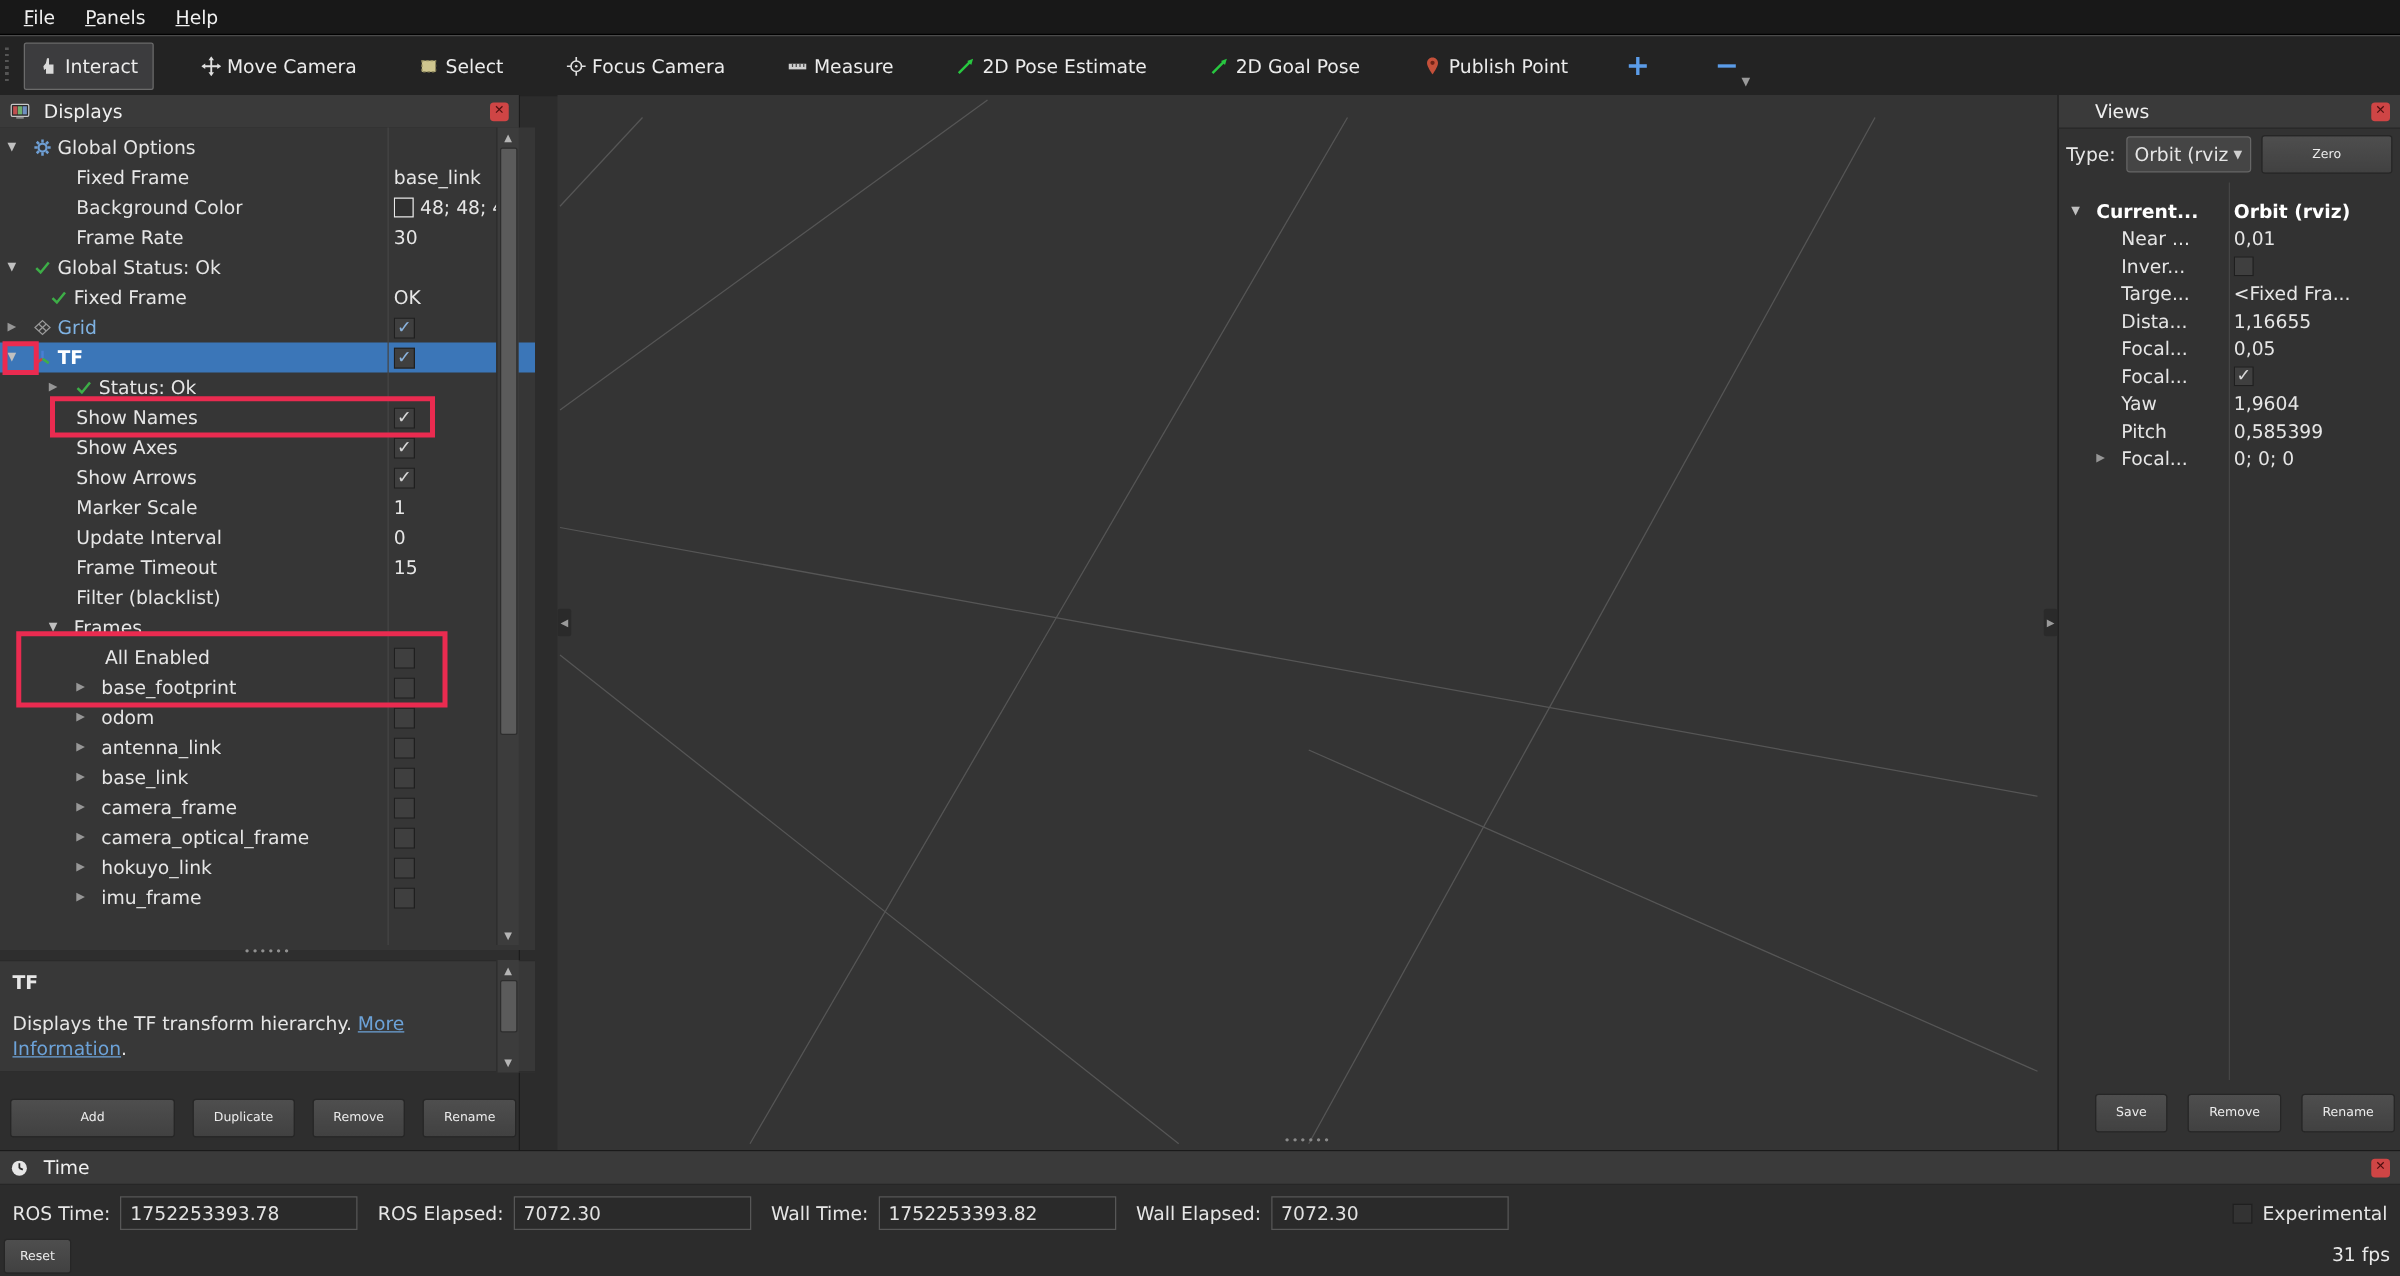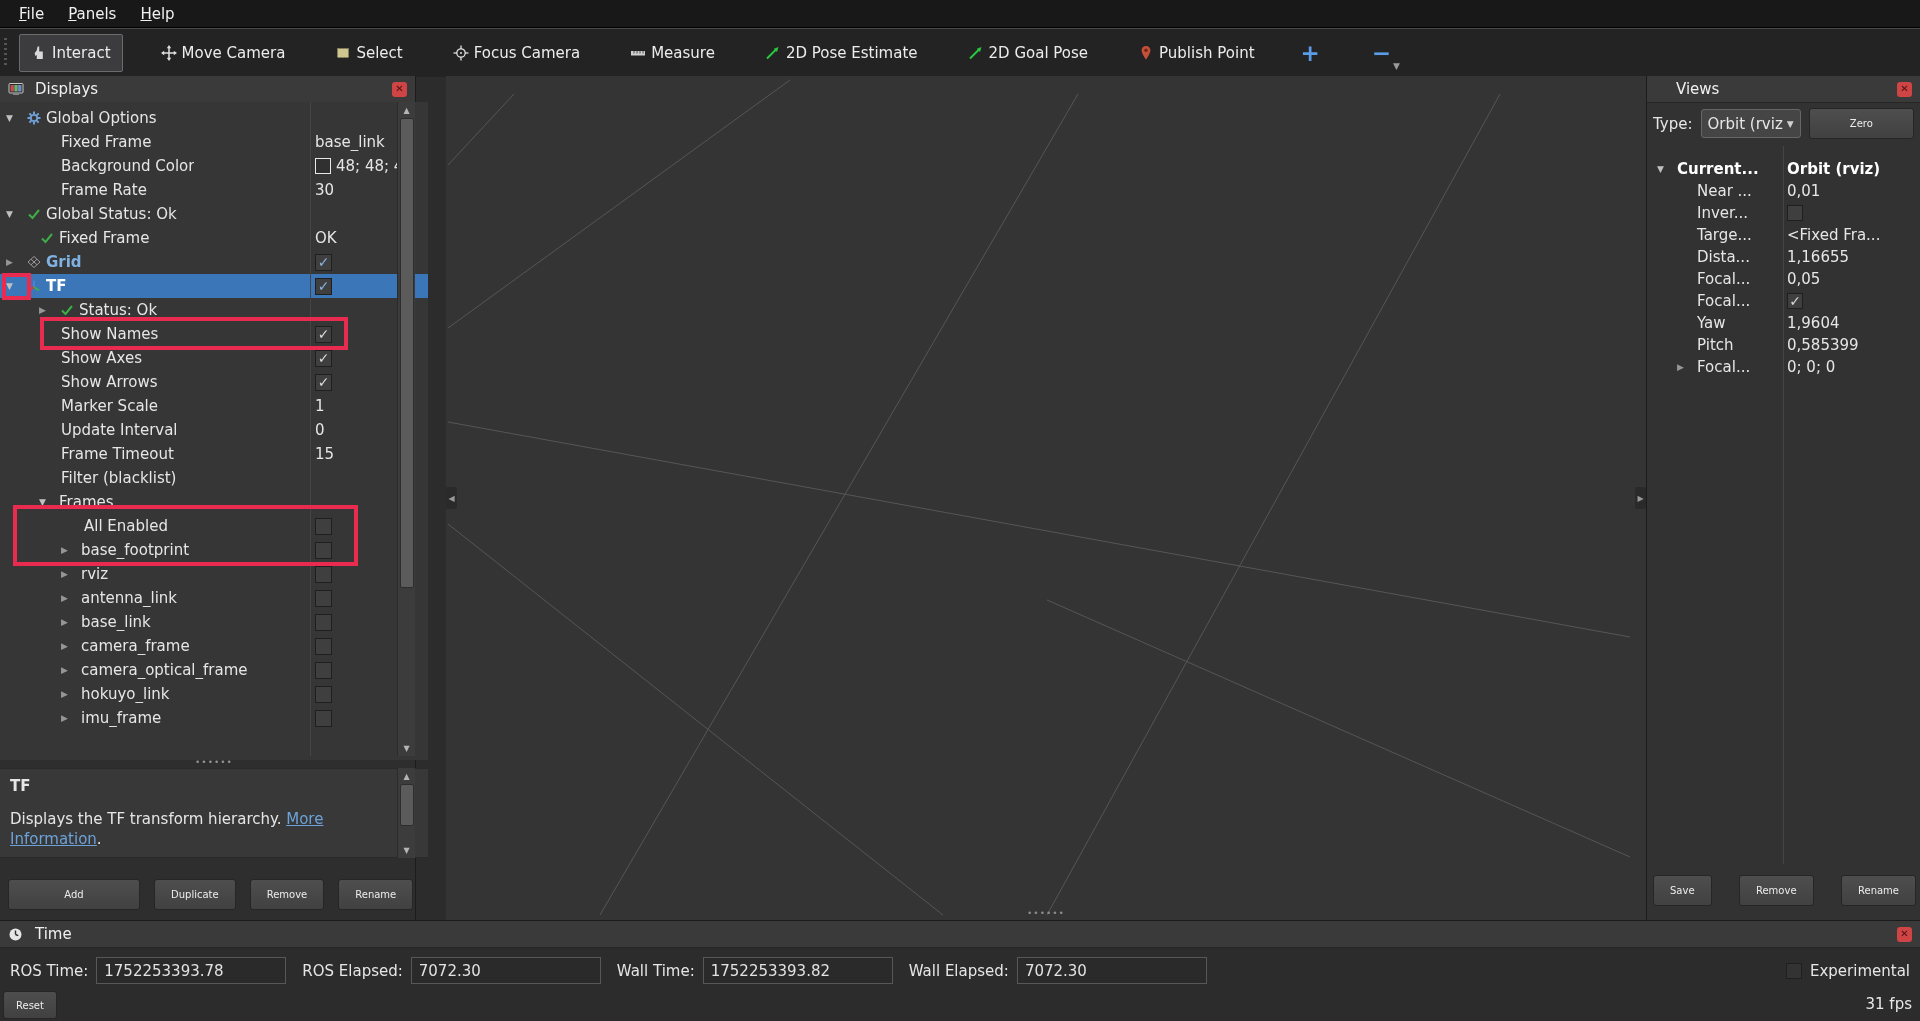--- a/index.html
+++ b/index.html
@@ -53,7 +53,7 @@
   .drow .val{position:absolute;left:315px;right:2px;display:flex;align-items:center;gap:5px;
     overflow:hidden;white-space:nowrap;}
   .drow .lbl{overflow:hidden;white-space:nowrap;}
-  .lbl.grid-style{color:#7fb2e2;font-weight:bold;}
+  .lbl.grid-style{color:#7fb2e2;font-weight:normal;}
   .lbl.tf-style{color:#ffffff;font-weight:bold;}
   .swatch{width:14px;height:14px;background:#303030;border:1px solid #e8e8e8;flex:0 0 auto;}
   .scrollbar{position:absolute;width:18px;background:#3c3c3c;border-left:1px solid #2b2b2b;

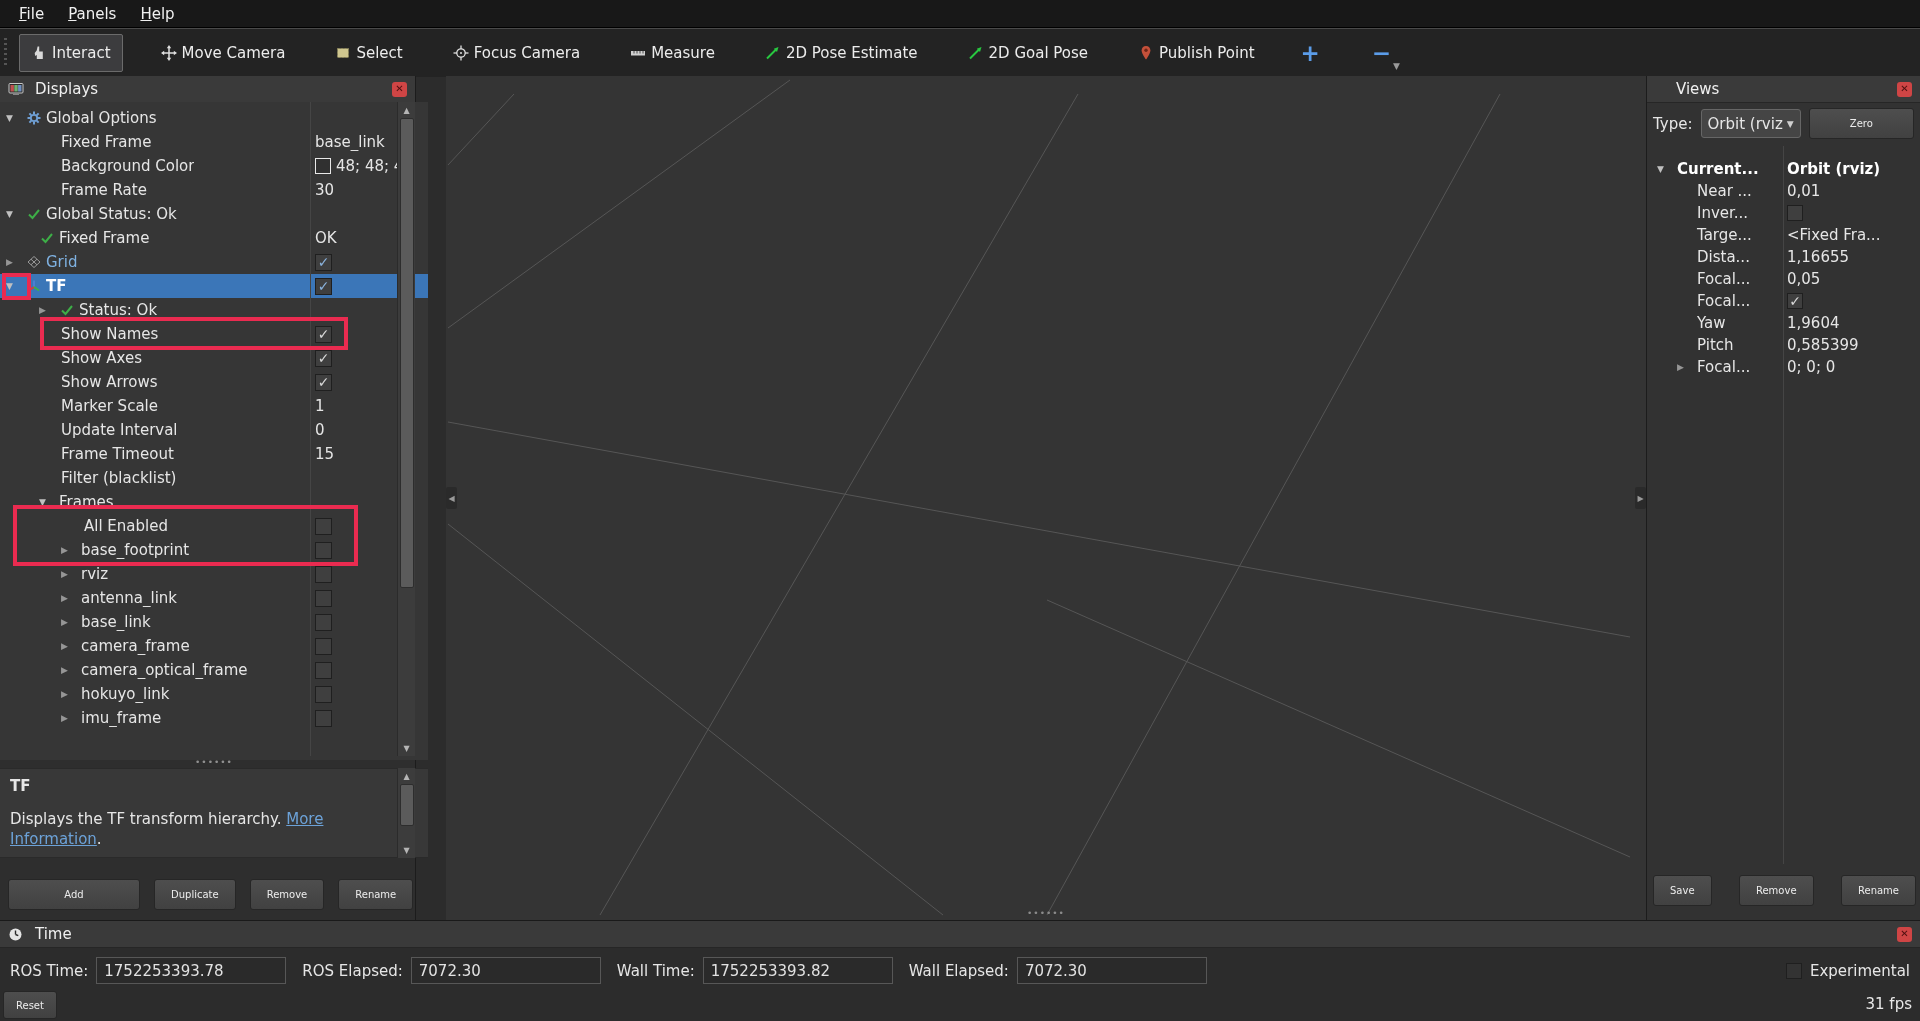--- a/index.html
+++ b/index.html
@@ -439,7 +439,7 @@
         <div class="drow">
           <div class="name" style="padding-left: 61px;">
             <span class="arrow right">▶</span>
-            <span class="lbl">rviz</span>
+            <span class="lbl">odom</span>
           </div>
           <div class="val">
             <span class="cb"></span>

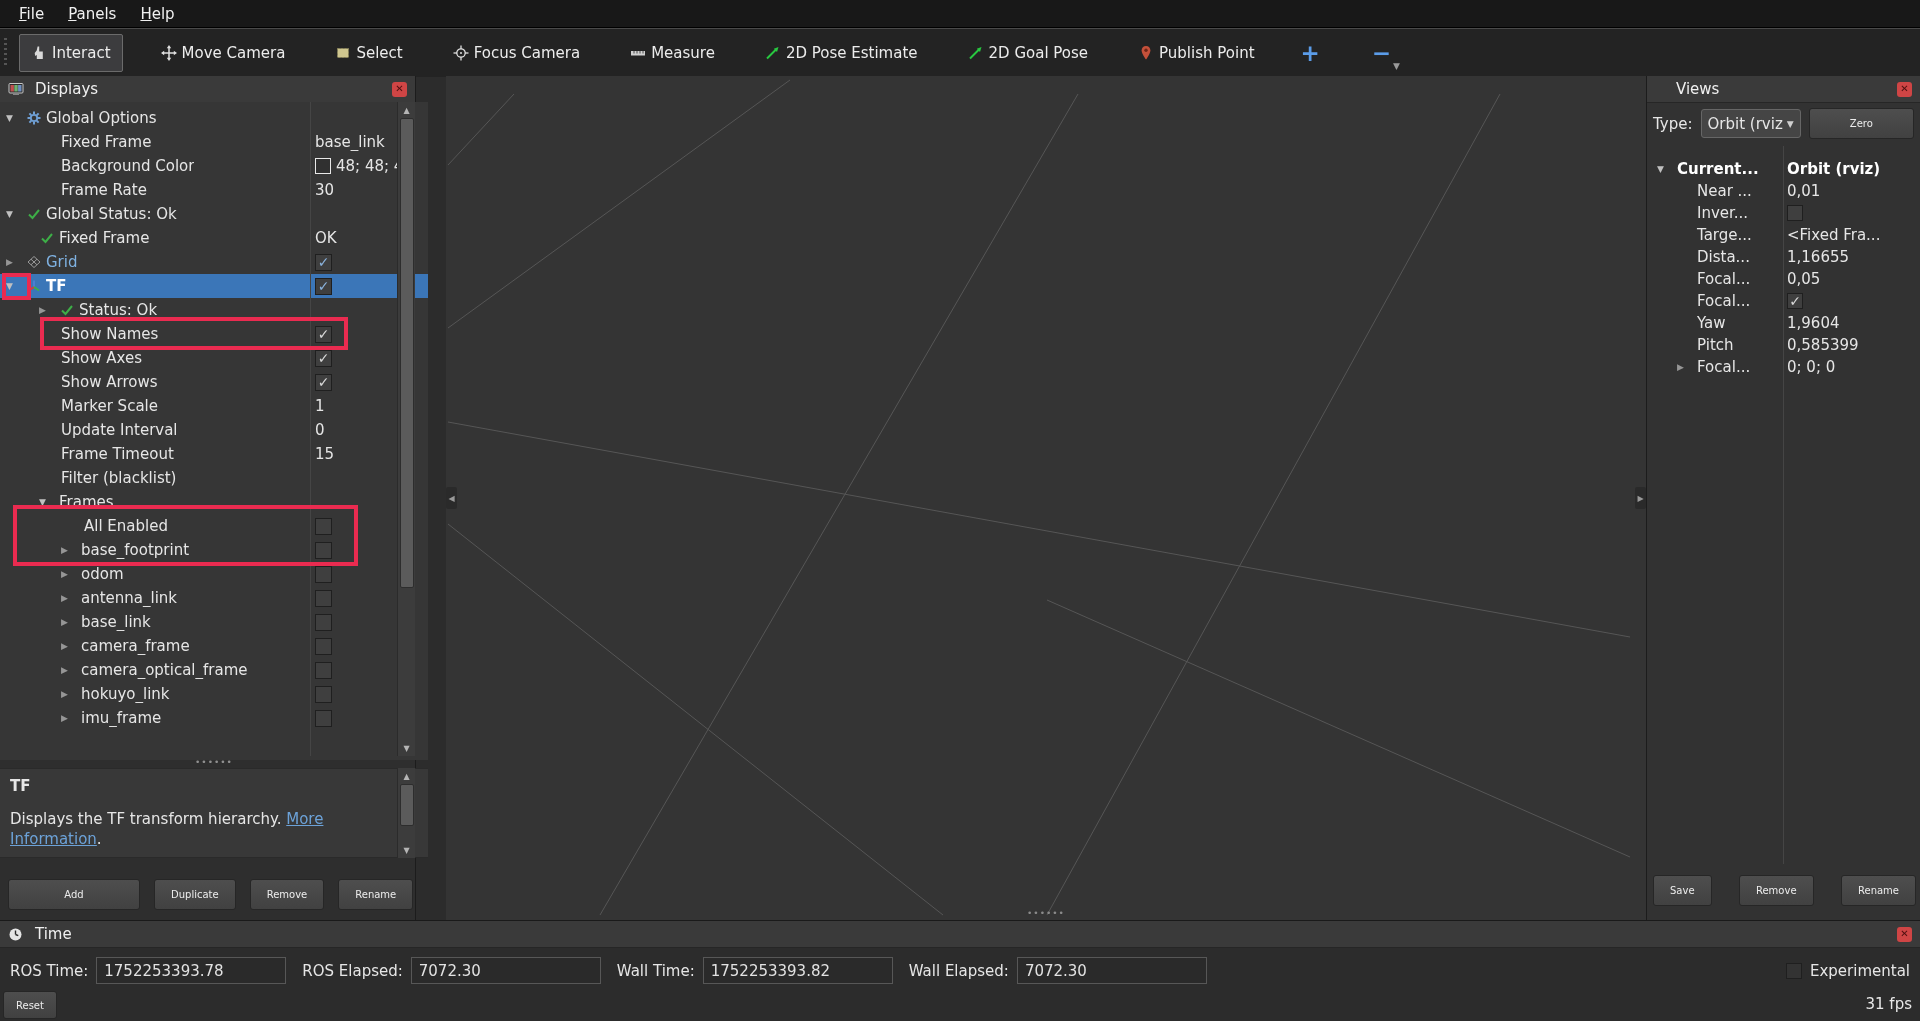--- a/index.html
+++ b/index.html
@@ -100,7 +100,7 @@
     overflow:hidden;white-space:nowrap;}
   .vrow.bold{font-weight:bold;color:#ffffff;}
   .vrow .cb{width:16px;height:16px;}
-  .vbuttons{position:absolute;bottom:14px;left:6px;right:4px;display:flex;gap:16px;justify-content:space-between;}
+  .vbuttons{position:absolute;bottom:14px;left:6px;right:4px;display:flex;gap:16px;justify-content:flex-end;}
   
   .time-panel{position:absolute;top:920px;left:0;width:1920px;height:101px;background:#2c2c2c;
     border-top:1px solid #1a1a1a;box-sizing:border-box;}

